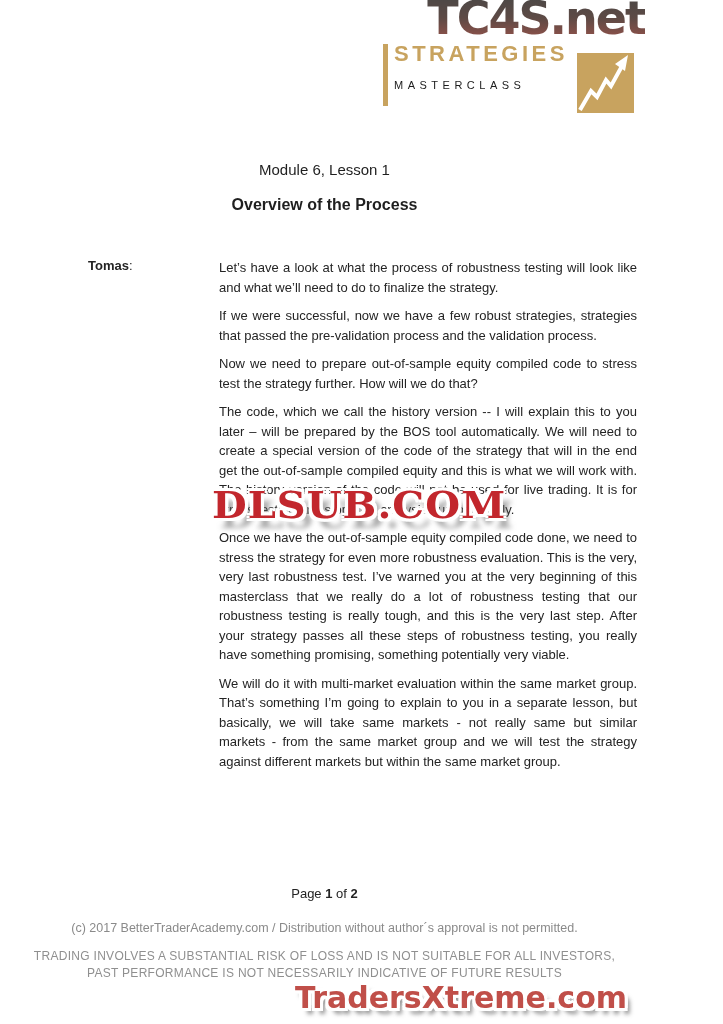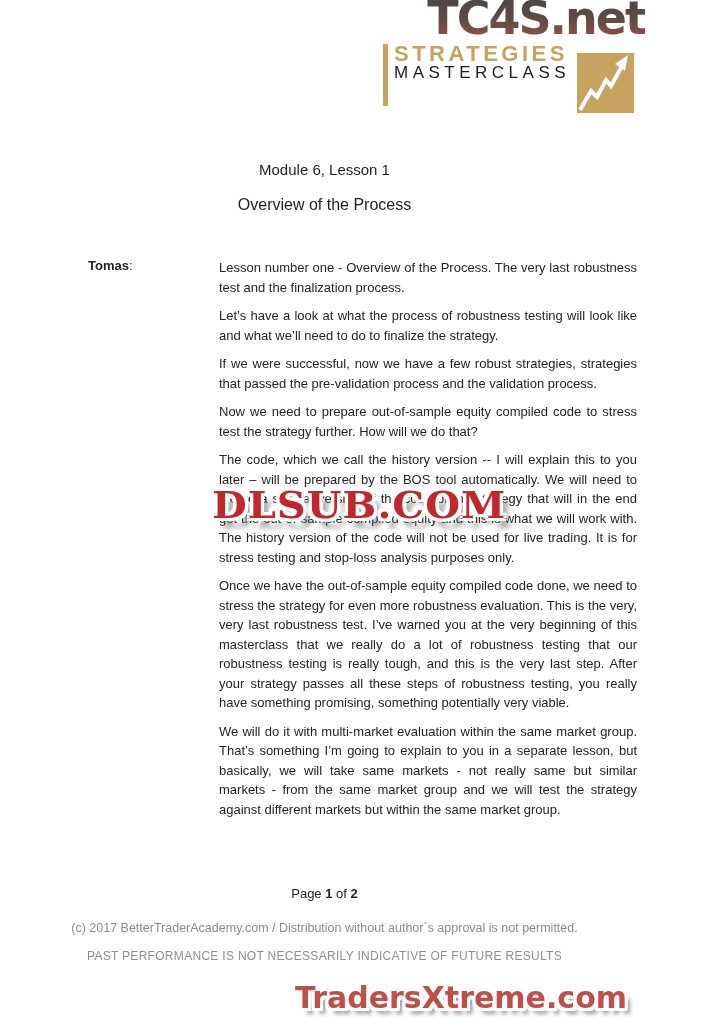--- a/index.html
+++ b/index.html
@@ -25,7 +25,7 @@
   .logo-text { position:absolute; left:394px; top:42px; }
   .logo-l1 { font-size:23px; font-weight:bold; letter-spacing:2.5px; color:#161616; line-height:24px; }
   .logo-l2 { font-size:22px; font-weight:bold; letter-spacing:3.5px; color:#C8A35F; line-height:21px; margin-top:1px; }
-  .logo-l3 { font-size:17px; font-weight:normal; letter-spacing:4.5px; color:#1c1c1c; line-height:18px; margin-top:0; }
+  .logo-l3 { font-size:11px; font-weight:normal; letter-spacing:4.5px; color:#1c1c1c; line-height:18px; margin-top:12px; }
   .logo-icon { position:absolute; left:577px; top:53px; width:57px; height:60px; }
 
   

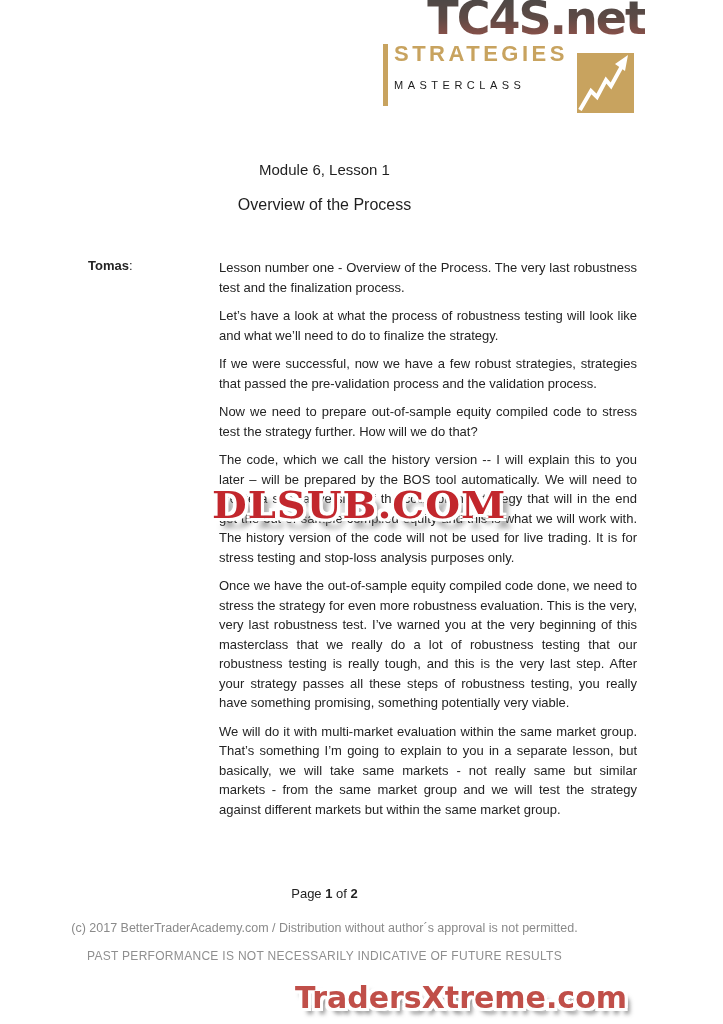--- a/index.html
+++ b/index.html
@@ -32,7 +32,7 @@
   .title1 { position:absolute; top:161px; left:0; right:0; text-align:center;
             font-size:15px; font-weight:normal; color:#1f1f1f; }
   .title2 { position:absolute; top:196px; left:0; right:0; text-align:center;
-            font-size:16px; font-weight:normal; color:#1f1f1f; }
+            font-size:16px; font-weight:bold; color:#1f1f1f; }
 
   
   .transcript { position:absolute; left:88px; top:258px; width:549px; }

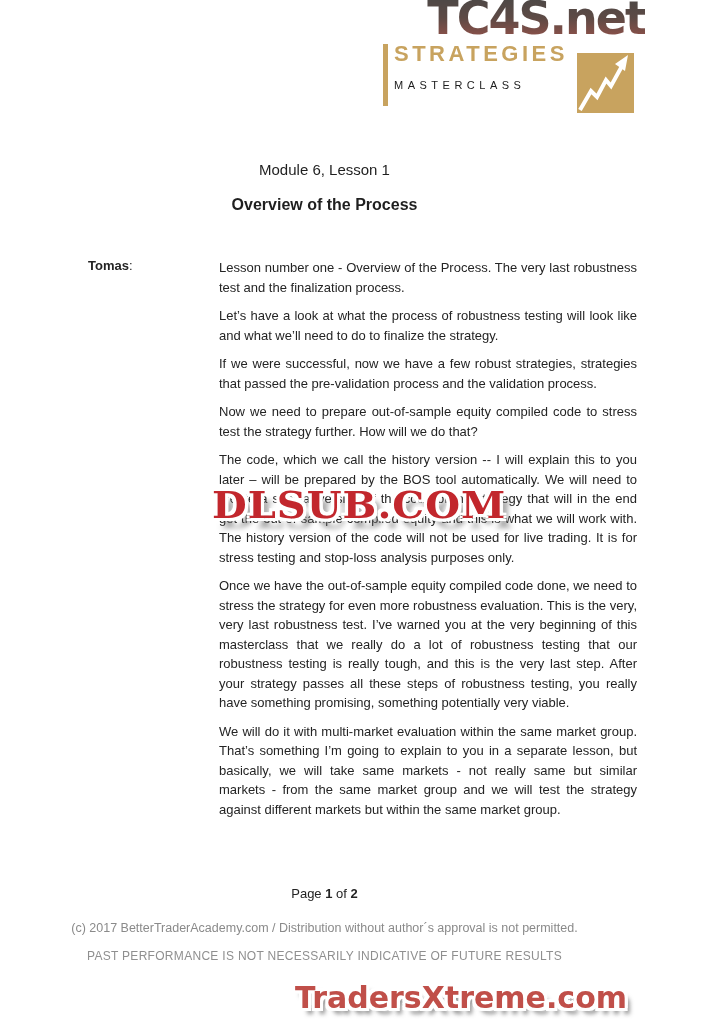--- a/index.html
+++ b/index.html
@@ -98,7 +98,6 @@
   <div class="transcript">
     <div class="speaker"><b>Tomas</b><span>:</span></div>
     <div class="paras">
-      <p>Lesson number one - Overview of the Process. The very last robustness test and the finalization process.</p>
       <p>Let’s have a look at what the process of robustness testing will look like and what we’ll need to do to finalize the strategy.</p>
       <p>If we were successful, now we have a few robust strategies, strategies that passed the pre-validation process and the validation process.</p>
       <p>Now we need to prepare out-of-sample equity compiled code to stress test the strategy further. How will we do that?</p>

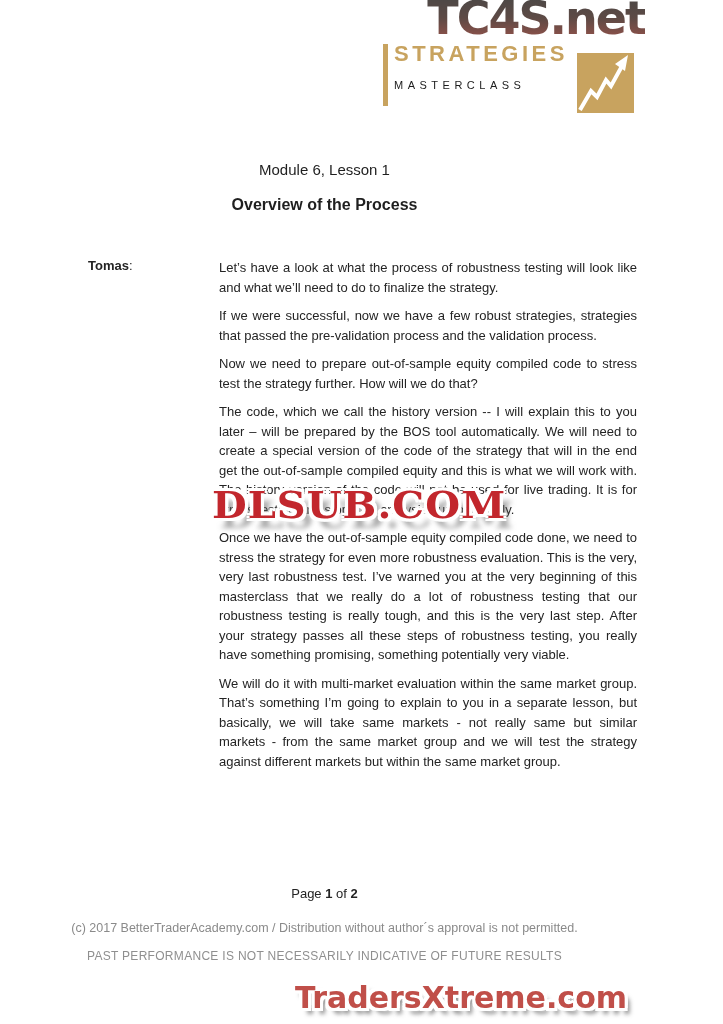--- a/index.html
+++ b/index.html
@@ -114,6 +114,7 @@
   <div class="copy">(c) 2017 BetterTraderAcademy.com / Distribution without author´s approval is not permitted.</div>
 
   <div class="disc">
+    <div>TRADING INVOLVES A SUBSTANTIAL RISK OF LOSS AND IS NOT SUITABLE FOR ALL INVESTORS,</div>
     <div>PAST PERFORMANCE IS NOT NECESSARILY INDICATIVE OF FUTURE RESULTS</div>
   </div>
 

